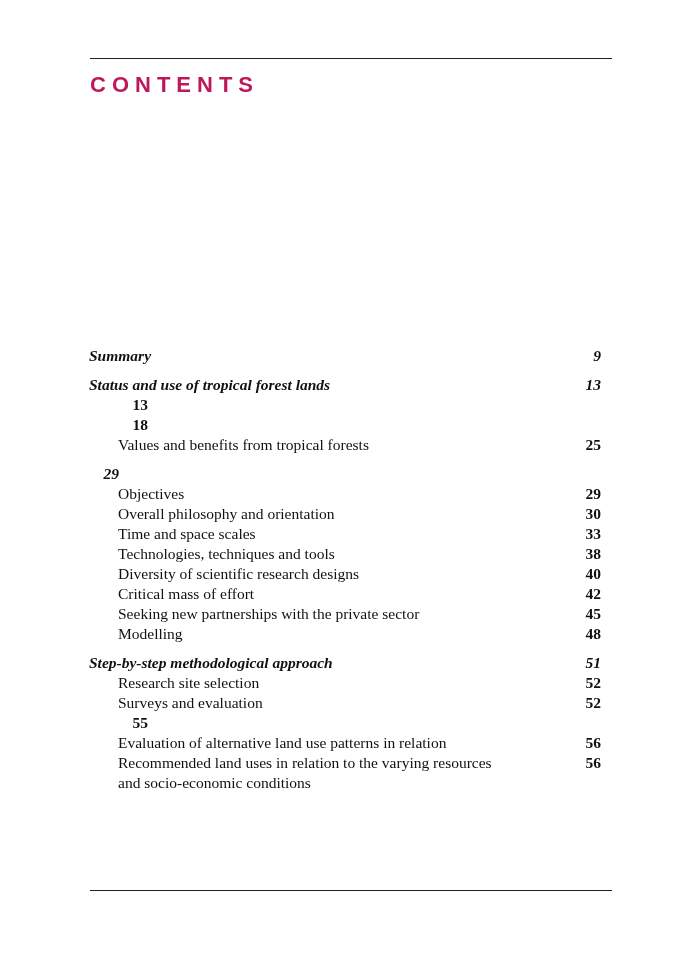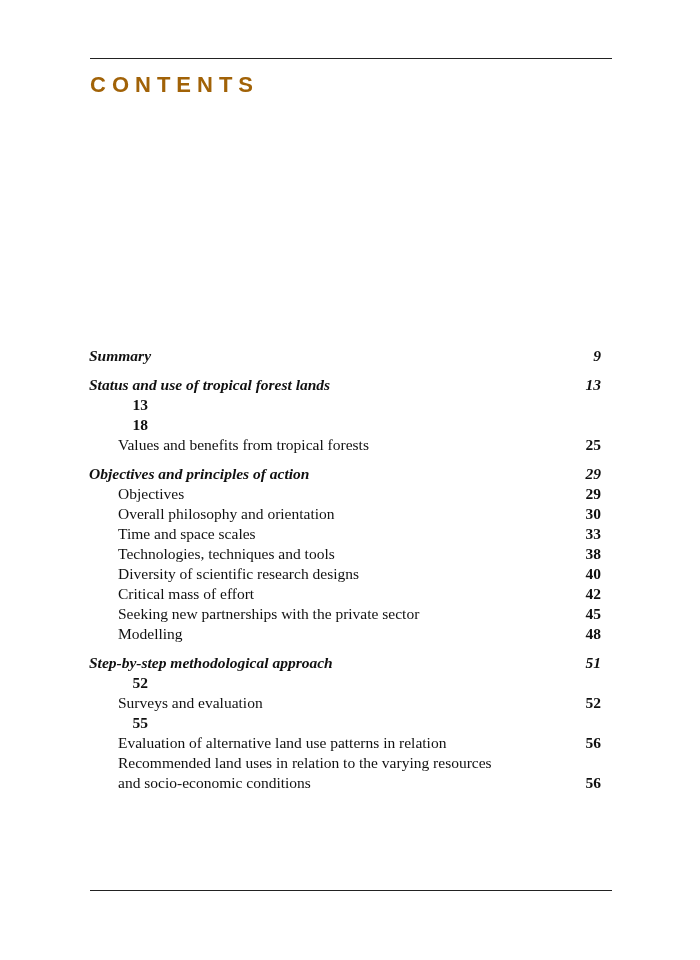--- a/index.html
+++ b/index.html
@@ -10,7 +10,7 @@
     .title {
       position: absolute; left: 90px; top: 72px;
       font-family: "Liberation Sans", sans-serif; font-weight: bold;
-      font-size: 22px; letter-spacing: 6px; color: #a16207;
+      font-size: 22px; letter-spacing: 6px; color: #be185d;
     }
     .toc { position: absolute; left: 89px; top: 346px; width: 512px;
       font-family: "Liberation Serif", serif; font-size: 15.5px; }

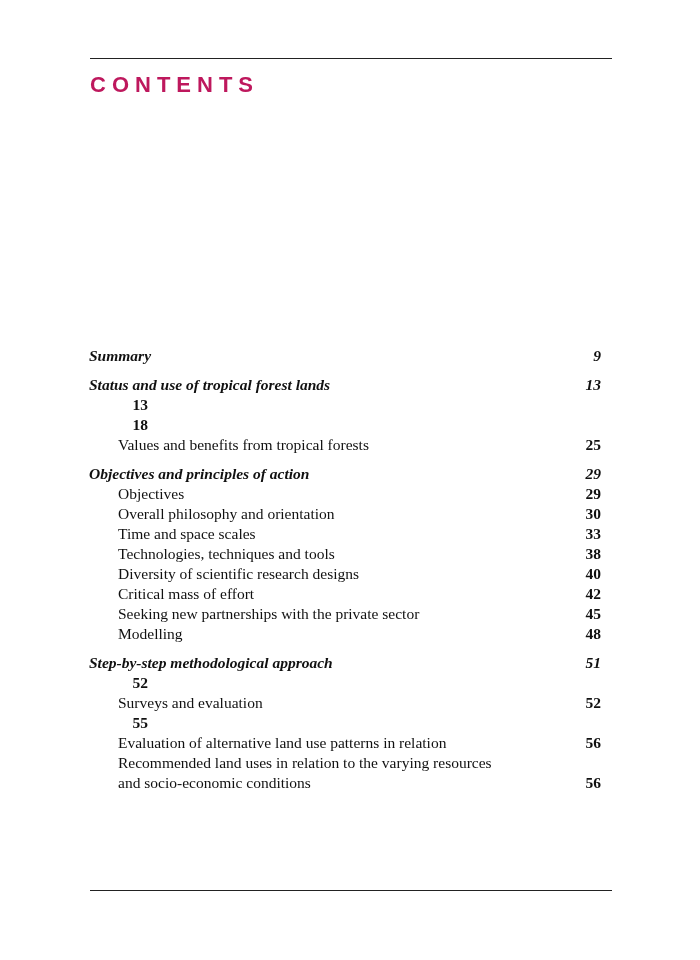--- a/index.html
+++ b/index.html
@@ -59,7 +59,6 @@
 
   <div class="section">
     <div class="row head">
-      <span>Objectives and principles of action</span>
       <span class="num">29</span>
     </div>
     <div class="row sub">

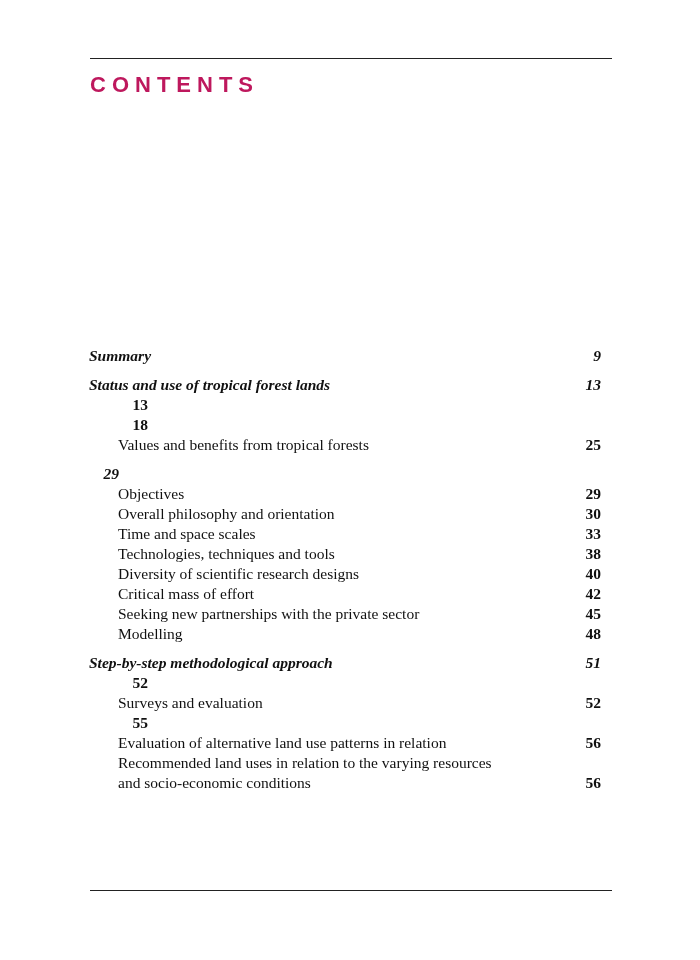--- a/index.html
+++ b/index.html
@@ -101,6 +101,7 @@
       <span class="num">51</span>
     </div>
     <div class="row sub">
+      <span>Research site selection</span>
       <span class="num">52</span>
     </div>
     <div class="row sub">

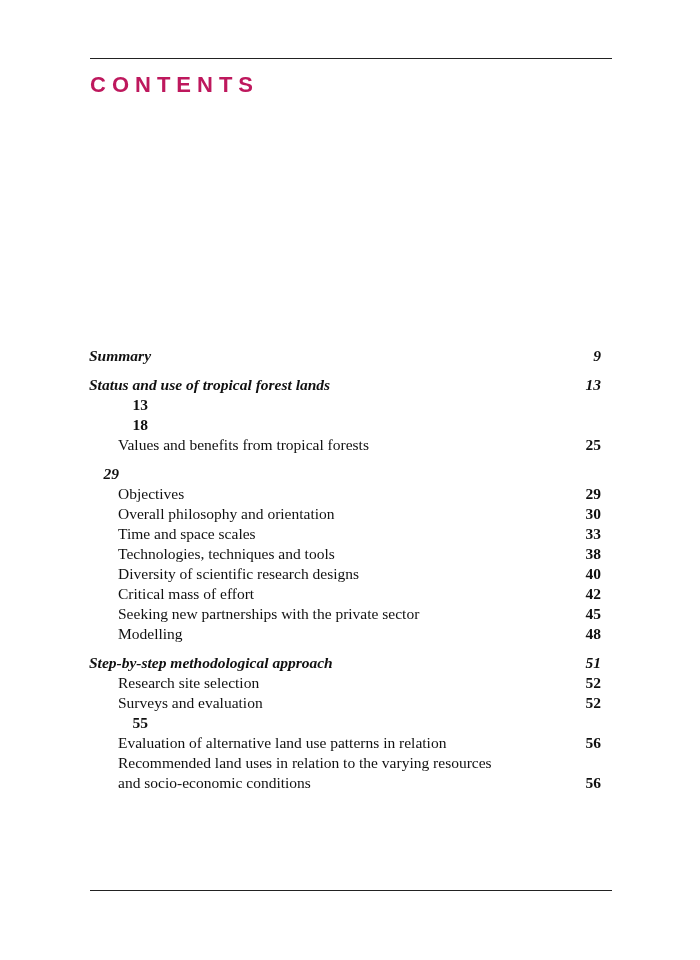--- a/index.html
+++ b/index.html
@@ -20,7 +20,7 @@
     .row.sub { padding-left: 29px; }
     .row .num { font-weight: bold; min-width: 30px; text-align: right; }
     .row.sub .num { font-weight: bold; }
-    .wrap-row { padding-left: 29px; display: flex; justify-content: space-between; align-items: flex-end; }
+    .wrap-row { padding-left: 29px; display: flex; justify-content: space-between; }
     .wrap-row .txt { line-height: 20px; }
     .wrap-row .num { font-weight: bold; line-height: 20px; }
     .line { display: block; height: 20px; }

